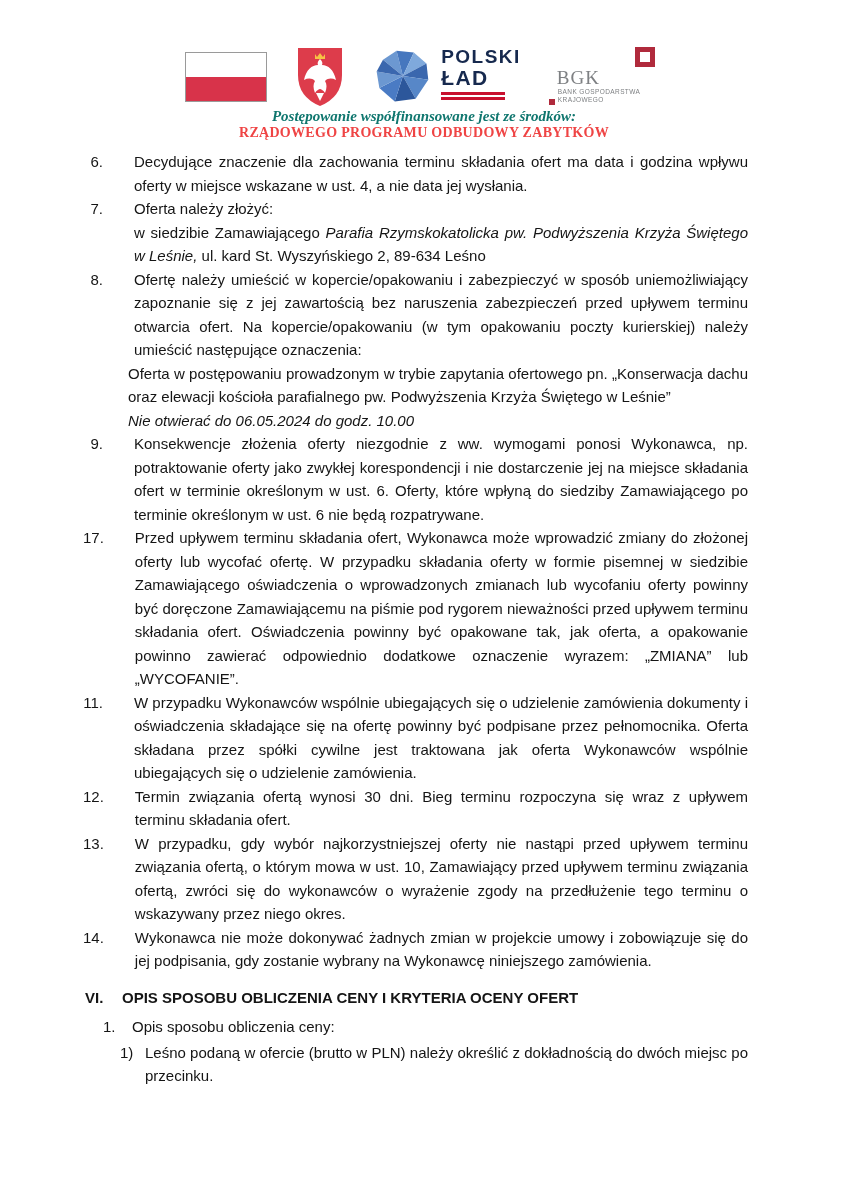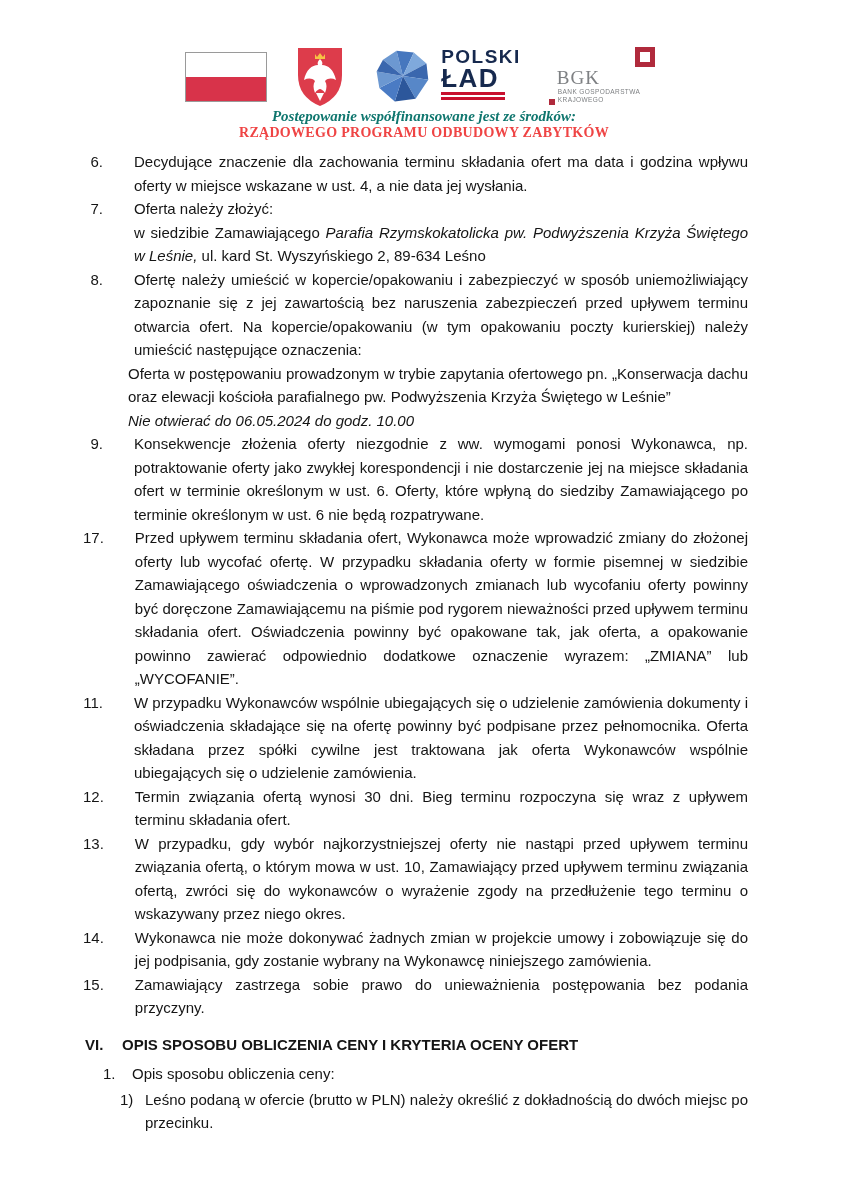--- a/index.html
+++ b/index.html
@@ -20,7 +20,7 @@
   .pl-map { width:58px; height:60px; }
   .pl-text { text-align:left; }
   .pl-line1 { font-size:19px; font-weight:800; color:#16294e; letter-spacing:1.5px; line-height:20px; }
-  .pl-line2 { font-size:26px; font-weight:800; color:#16294e; letter-spacing:1.5px; line-height:22px; }
+  .pl-line2 { font-size:21px; font-weight:800; color:#16294e; letter-spacing:1.5px; line-height:22px; }
   .pl-stripes { width:64px; margin-top:3px; }
   .pl-stripes .s-red { height:3px; background:#c8102e; }
   .pl-stripes .s-white { height:2px; background:#ffffff; }

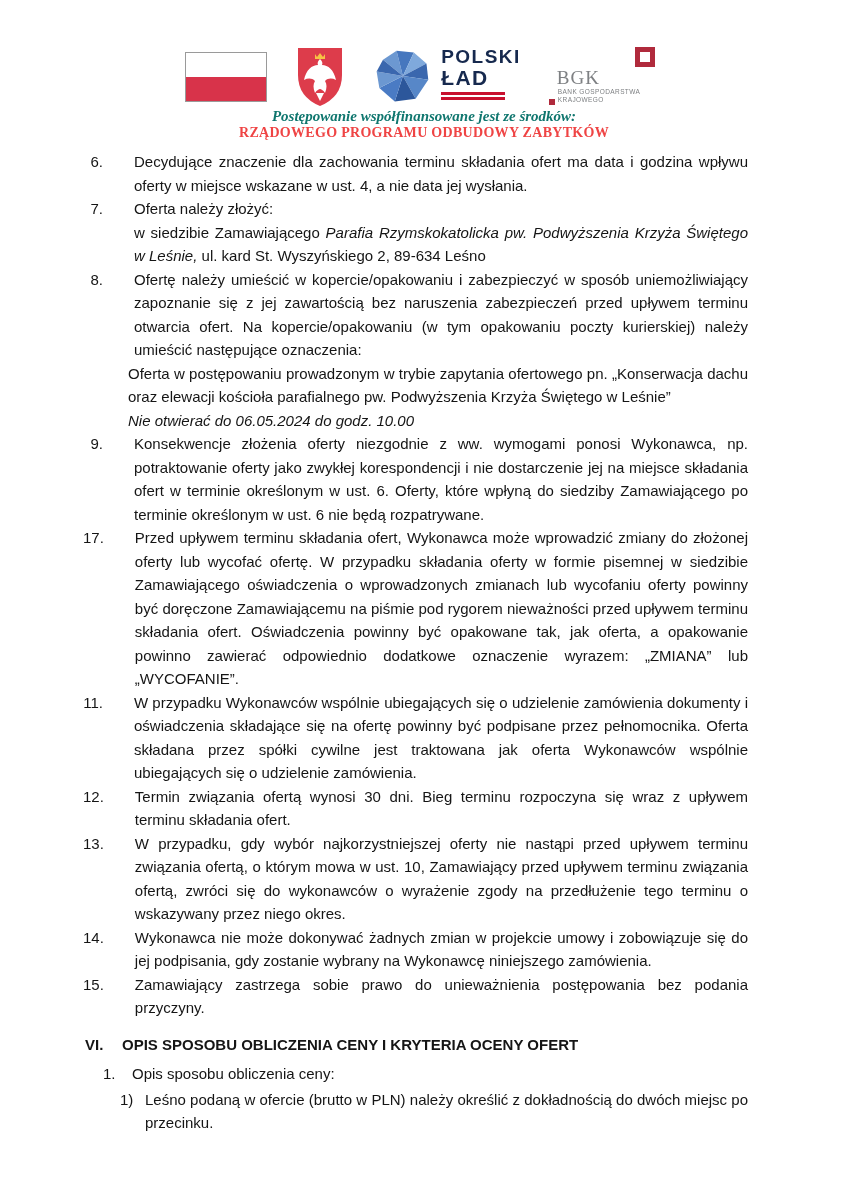--- a/index.html
+++ b/index.html
@@ -170,12 +170,6 @@
           <p class="para"><span>Wykonawca nie może dokonywać żadnych zmian w projekcie umowy i zobowiązuje się do jej podpisania, gdy zostanie wybrany na Wykonawcę niniejszego zamówienia.</span></p>
         </div>
       </div>
-      <div class="li">
-        <span class="num">15.</span>
-        <div class="li-body">
-          <p class="para"><span>Zamawiający zastrzega sobie prawo do unieważnienia postępowania bez podania przyczyny.</span></p>
-        </div>
-      </div>
     </div>
 
   <div class="section-heading">

